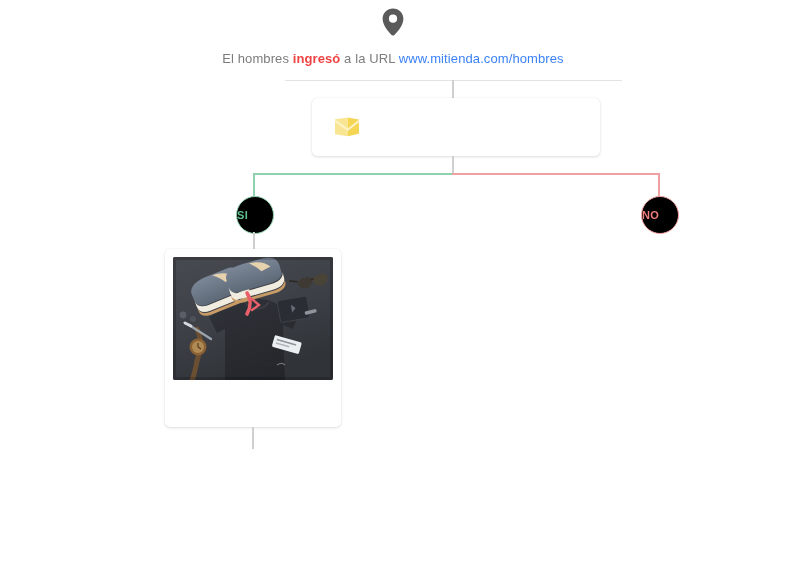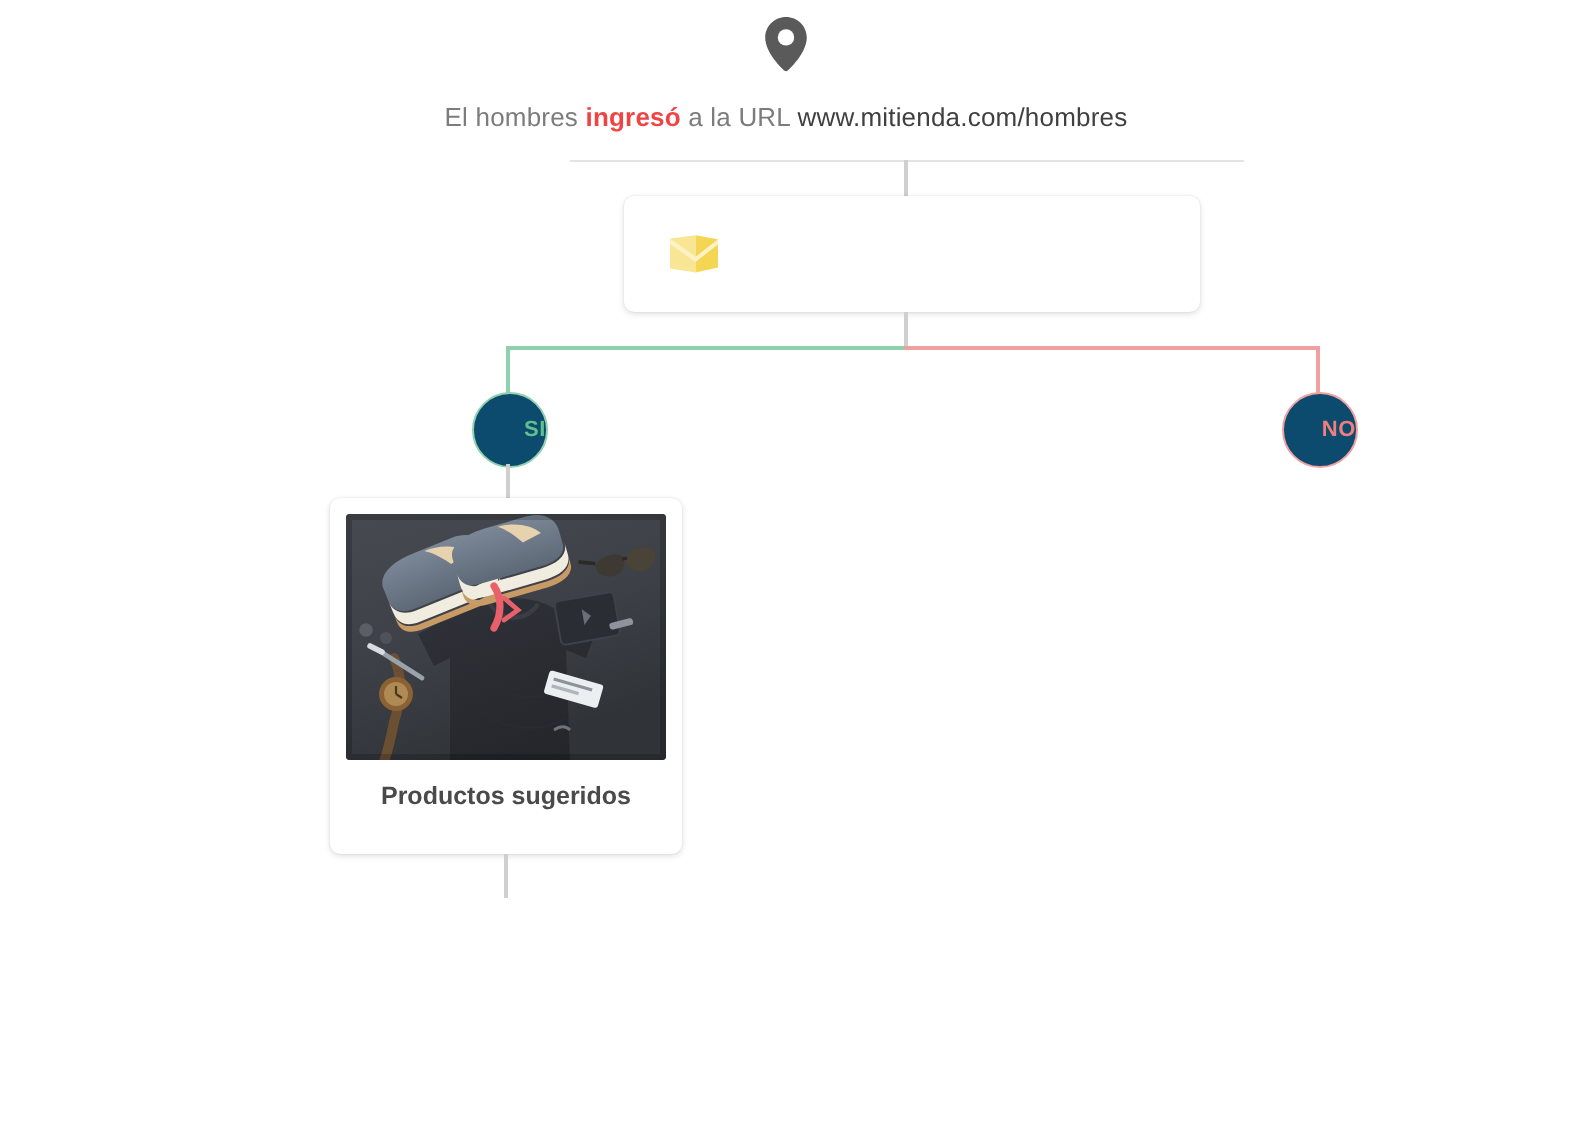--- a/index.html
+++ b/index.html
@@ -55,7 +55,7 @@
     letter-spacing: .1px;
   }
   #entry-text b { color: #ef4444; font-weight: bold; }
-  #entry-url { color: #404040; }
+  #entry-url { color: #3b82f6; }
 
   #header-rule {
     position: absolute;

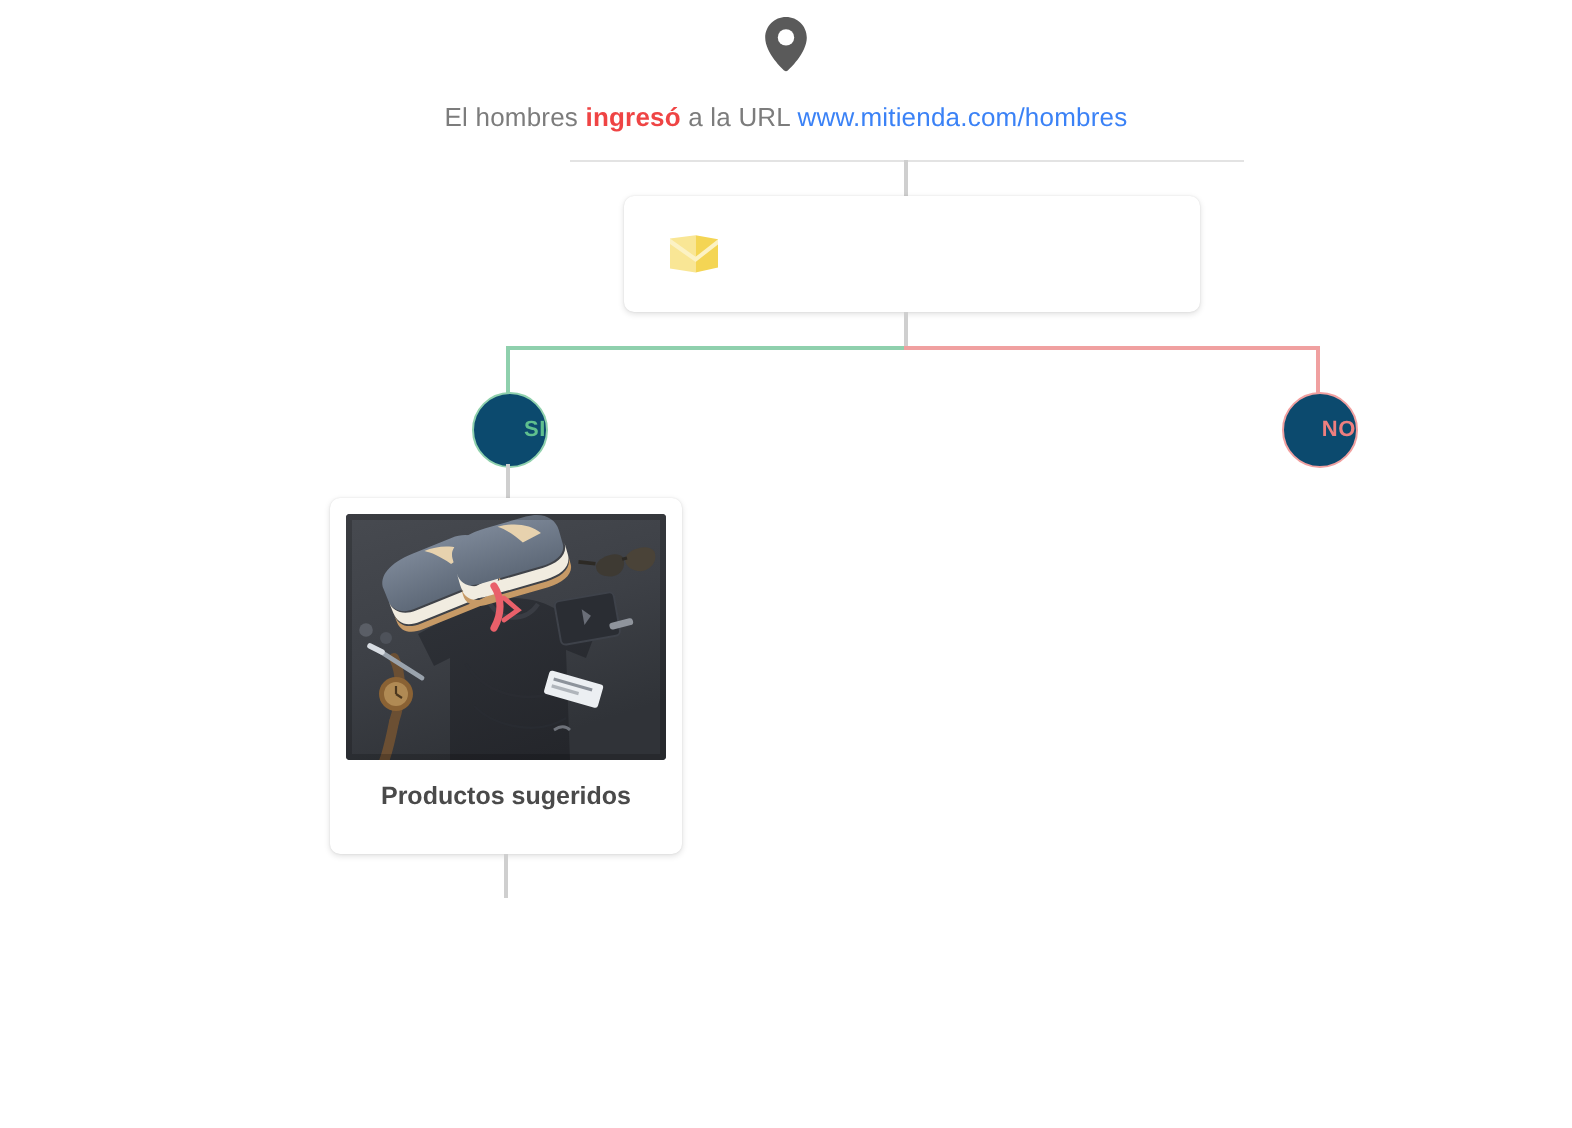--- a/index.html
+++ b/index.html
@@ -147,10 +147,10 @@
     width: 36px;
     height: 36px;
     border-radius: 50%;
-    background: #0c4a6e;
+    background: #000000;
     display: flex;
     align-items: center;
-    justify-content: flex-end;
+    justify-content: flex-start;
     font-size: 11px;
     font-weight: bold;
     letter-spacing: .3px;

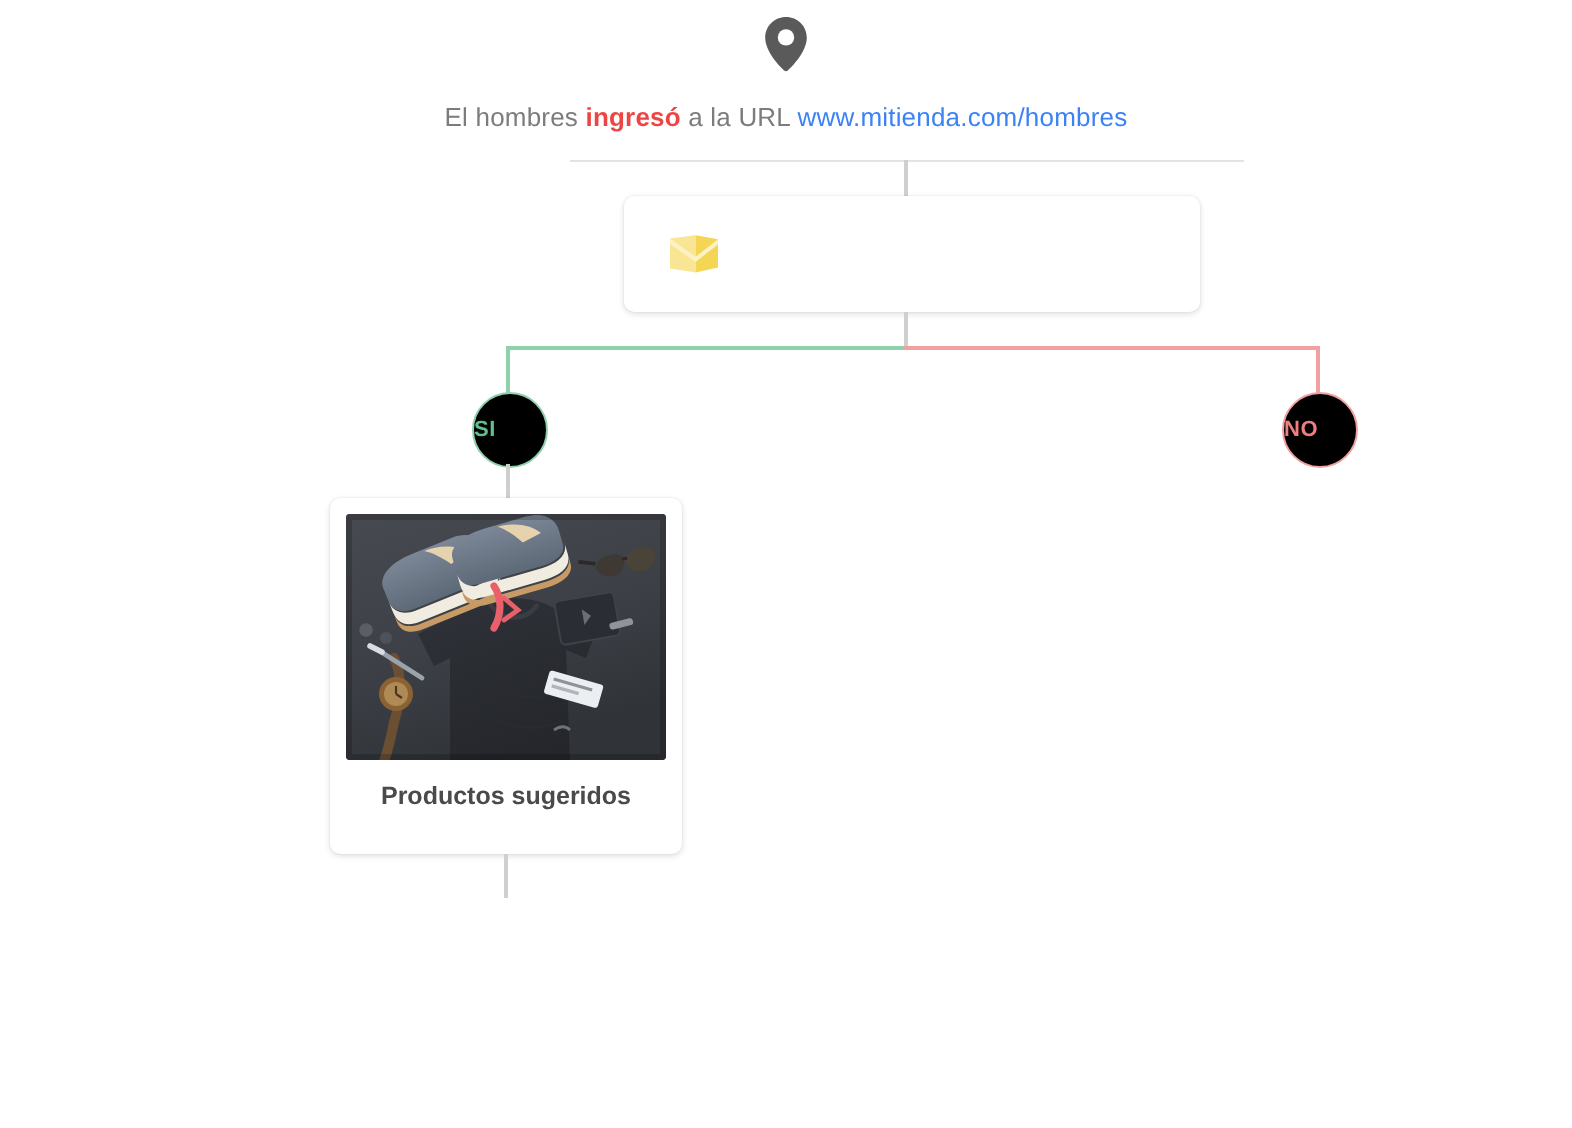--- a/index.html
+++ b/index.html
@@ -318,7 +318,6 @@
       </svg>
     </div>
     <div id="card-product-caption">
-      <div>Productos sugeridos</div>
     </div>
   </div>
 

